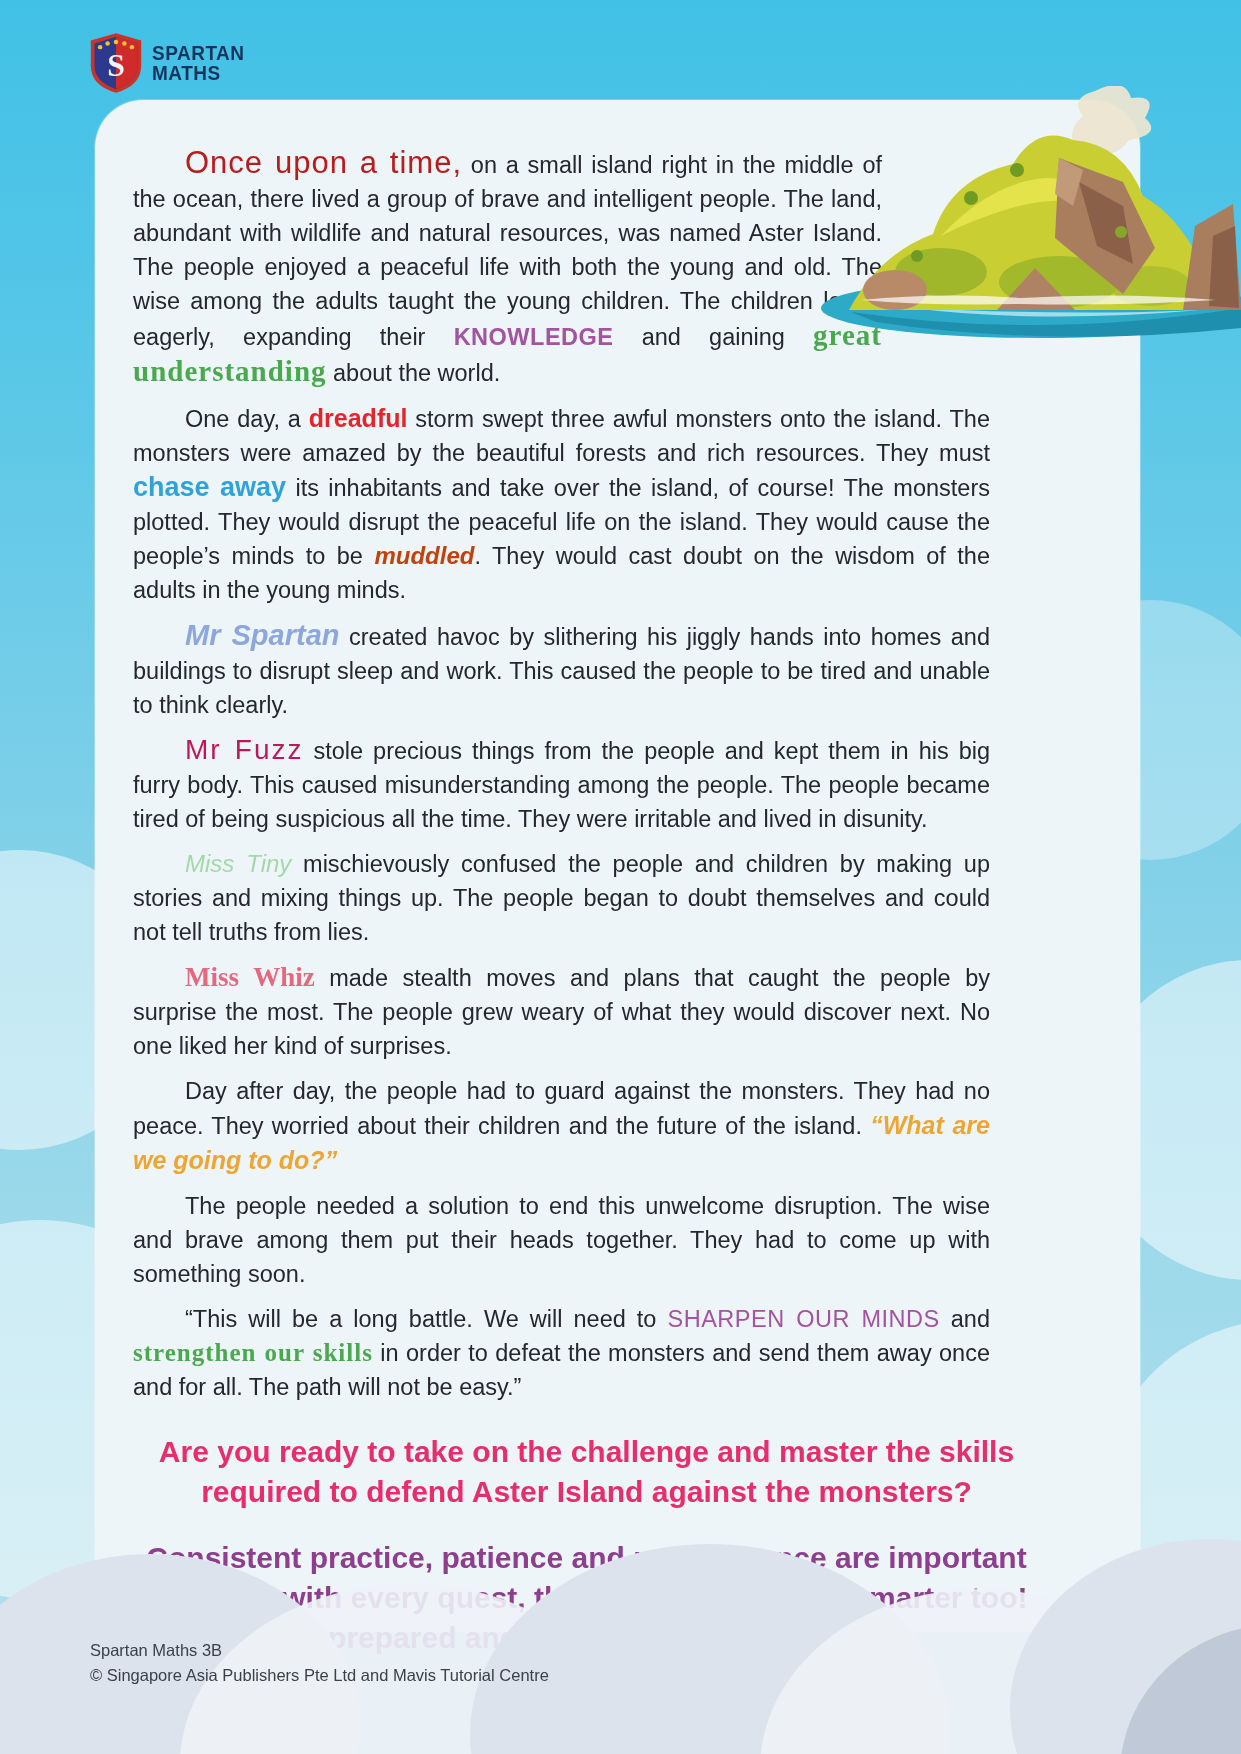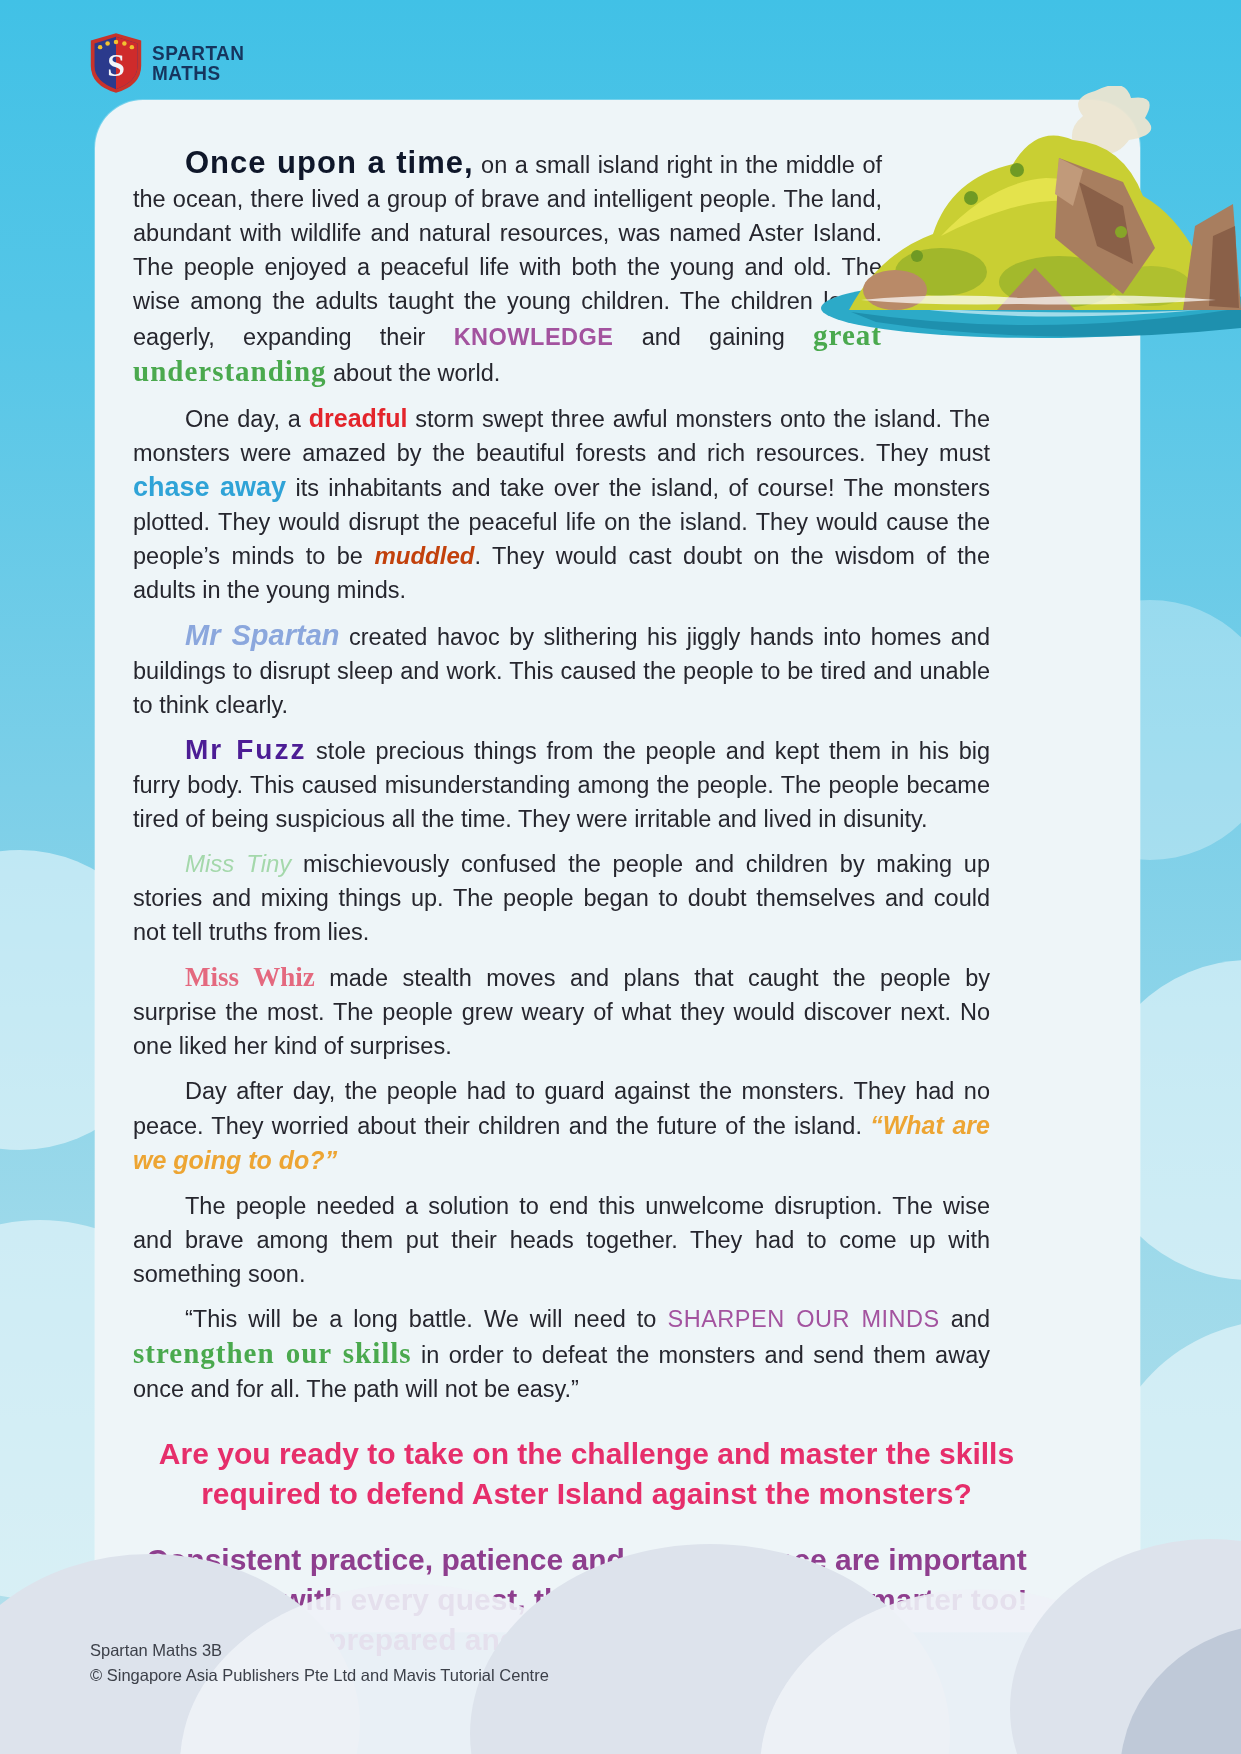--- a/index.html
+++ b/index.html
@@ -32,7 +32,7 @@
   .story{color:#26262e;font-size:23.5px;line-height:34px;}
   .para{margin:0 0 11px 0;text-align:justify;text-indent:52px;}
   .para span{white-space:pre-wrap;}
-  .sg-once{color:#0f172a;font-weight:bold;font-size:31px;letter-spacing:1px;}
+  .sg-once{color:#b91c1c;font-weight:normal;font-size:31px;letter-spacing:1px;}
   .sg-knowledge{color:#a3539f;font-weight:bold;letter-spacing:.5px;}
   .sg-great{color:#4aa94e;font-weight:bold;font-family:"Liberation Serif",serif;font-size:29px;letter-spacing:1px;}
   .sg-dreadful{color:#e3242b;font-weight:bold;font-size:25px;}

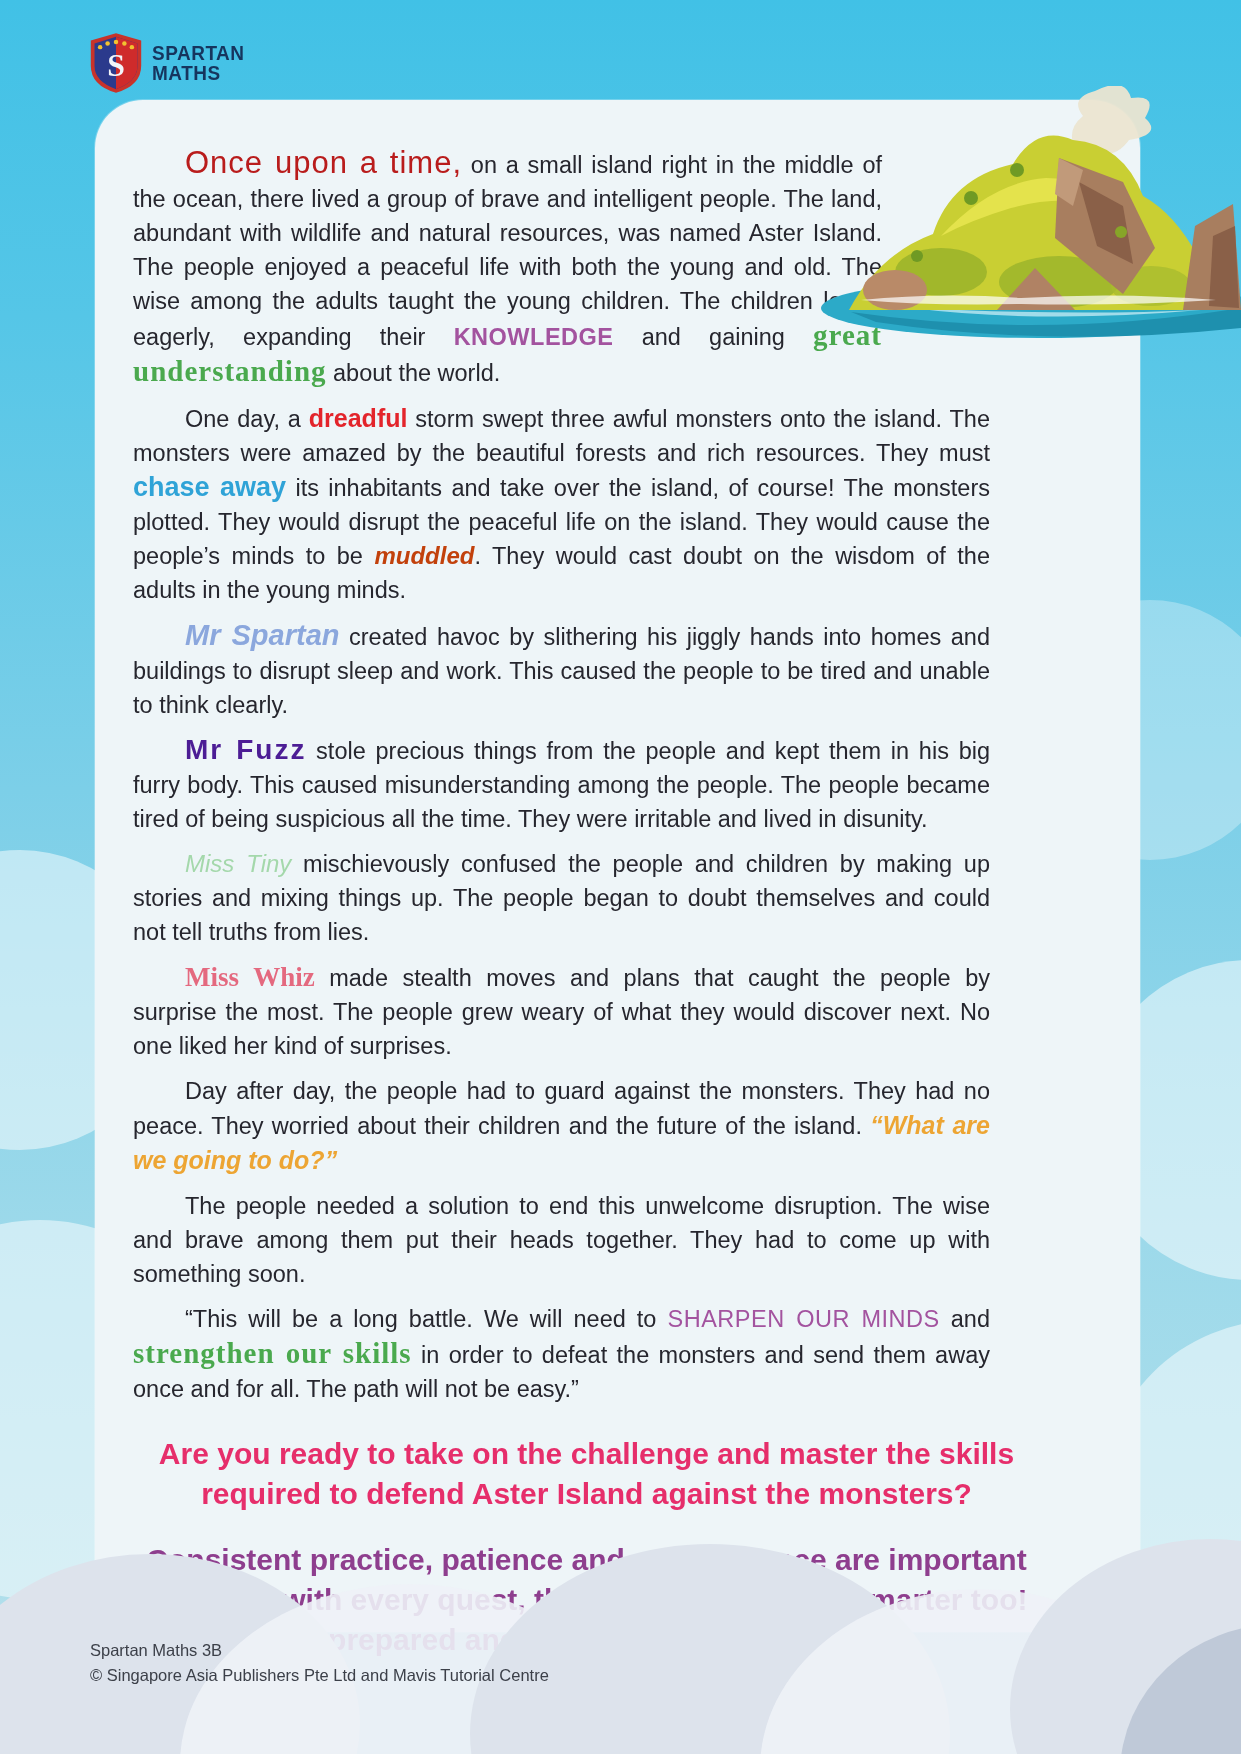--- a/index.html
+++ b/index.html
@@ -39,7 +39,7 @@
   .sg-chase{color:#2fa3d7;font-weight:bold;font-size:27px;}
   .sg-muddled{color:#c2410c;font-weight:bold;font-style:italic;font-size:24px;margin-top:24px;}
   .sg-wiggles{color:#8ba7dd;font-weight:bold;font-style:italic;font-size:29px;}
-  .sg-fuzz{color:#4c1d95;font-weight:bold;letter-spacing:2px;font-size:28px;}
+  .sg-fuzz{color:#be185d;font-weight:normal;letter-spacing:2px;font-size:28px;}
   .sg-tiny{color:#a4d8ab;font-weight:normal;font-style:italic;font-size:24px;}
   .sg-whiz{color:#e4697f;font-weight:bold;font-family:"Liberation Serif",serif;font-size:27px;}
   .sg-orange{color:#eda533;font-weight:bold;font-style:italic;font-size:25px;}

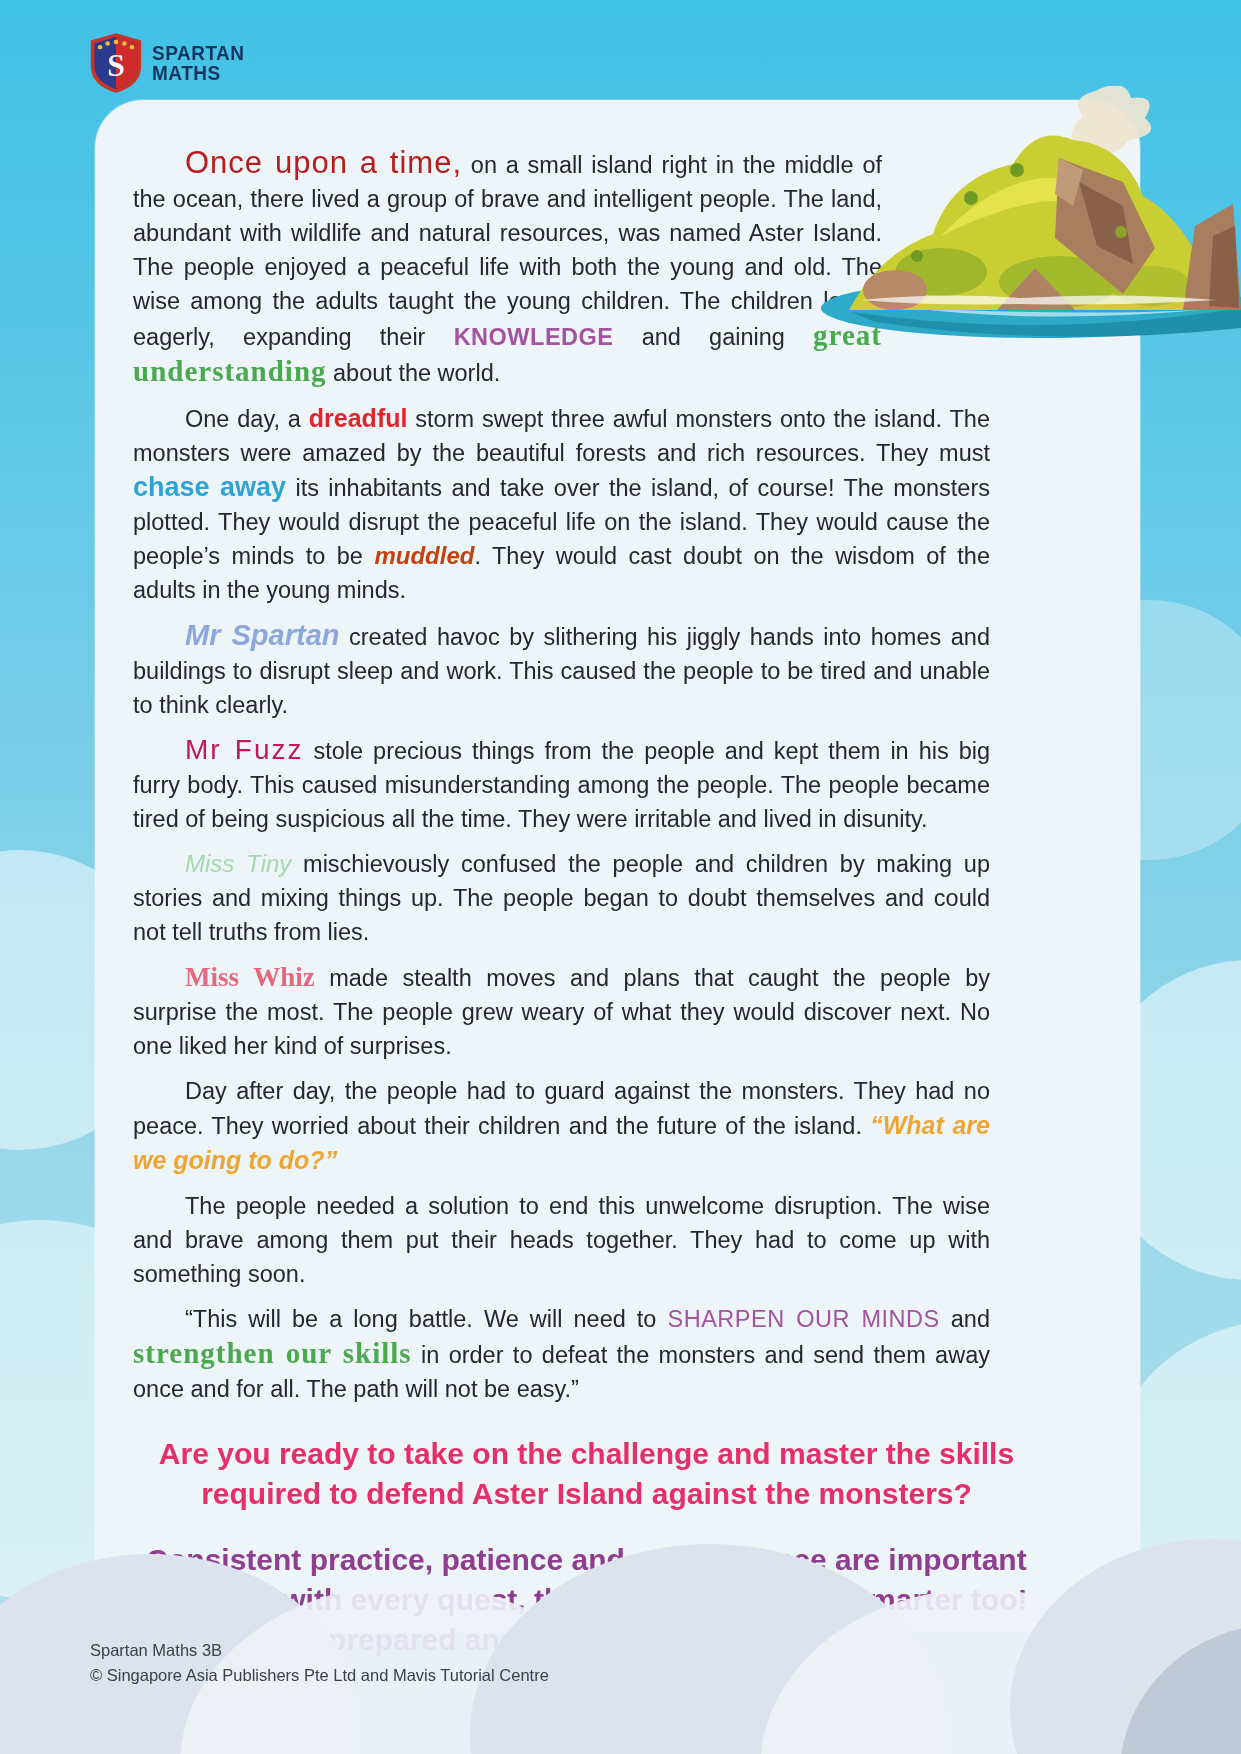--- a/index.html
+++ b/index.html
@@ -44,7 +44,7 @@
   .sg-whiz{color:#e4697f;font-weight:bold;font-family:"Liberation Serif",serif;font-size:27px;}
   .sg-orange{color:#eda533;font-weight:bold;font-style:italic;font-size:25px;}
   .sg-sharpen{color:#a3539f;font-weight:normal;letter-spacing:.5px;}
-  .sg-strengthen{color:#4aa94e;font-weight:bold;font-family:"Liberation Serif",serif;font-size:29px;letter-spacing:1px;}
+  .sg-strengthen{color:#4aa94e;font-weight:bold;font-family:"Liberation Serif",serif;font-size:25px;letter-spacing:1px;}
   
   .headings{margin-top:28px;}
   .headline{text-align:center;font-weight:bold;font-size:30px;line-height:40px;text-indent:0;margin:0 -60px 26px -10px;}

